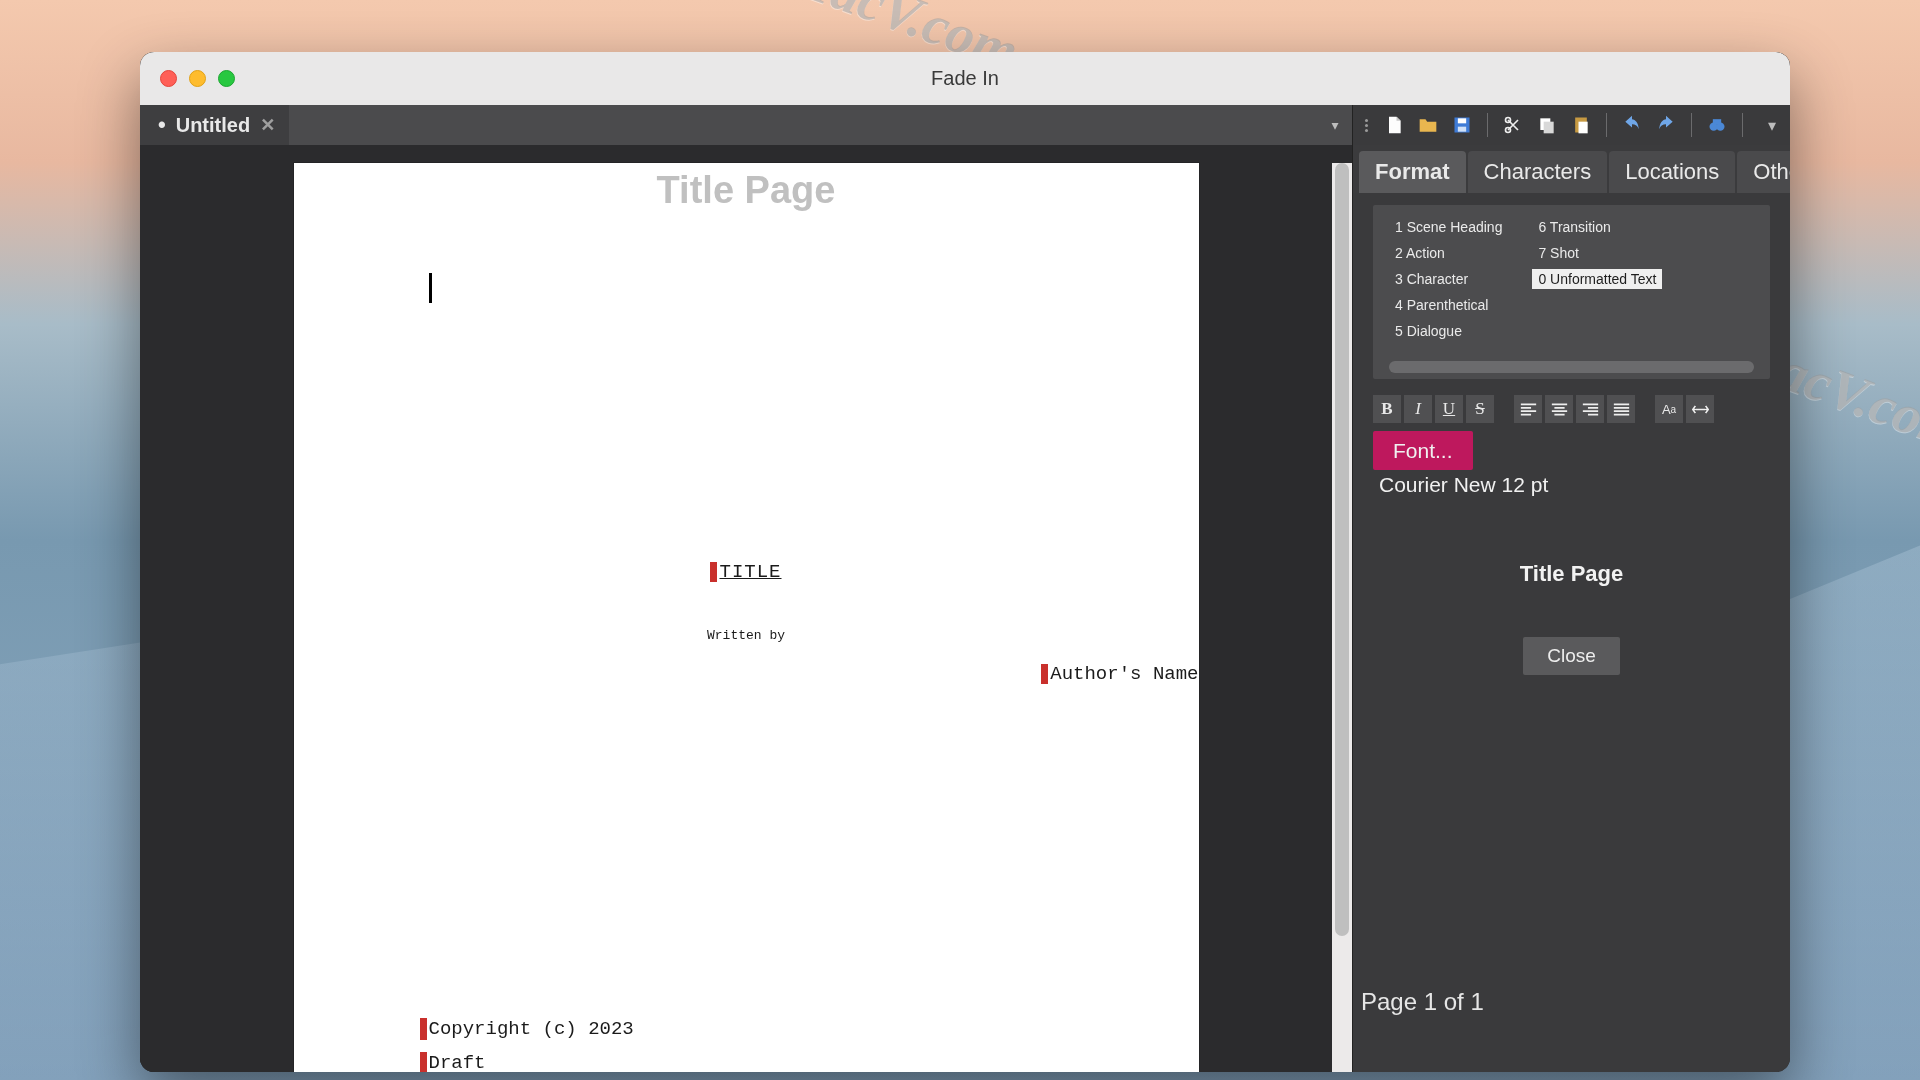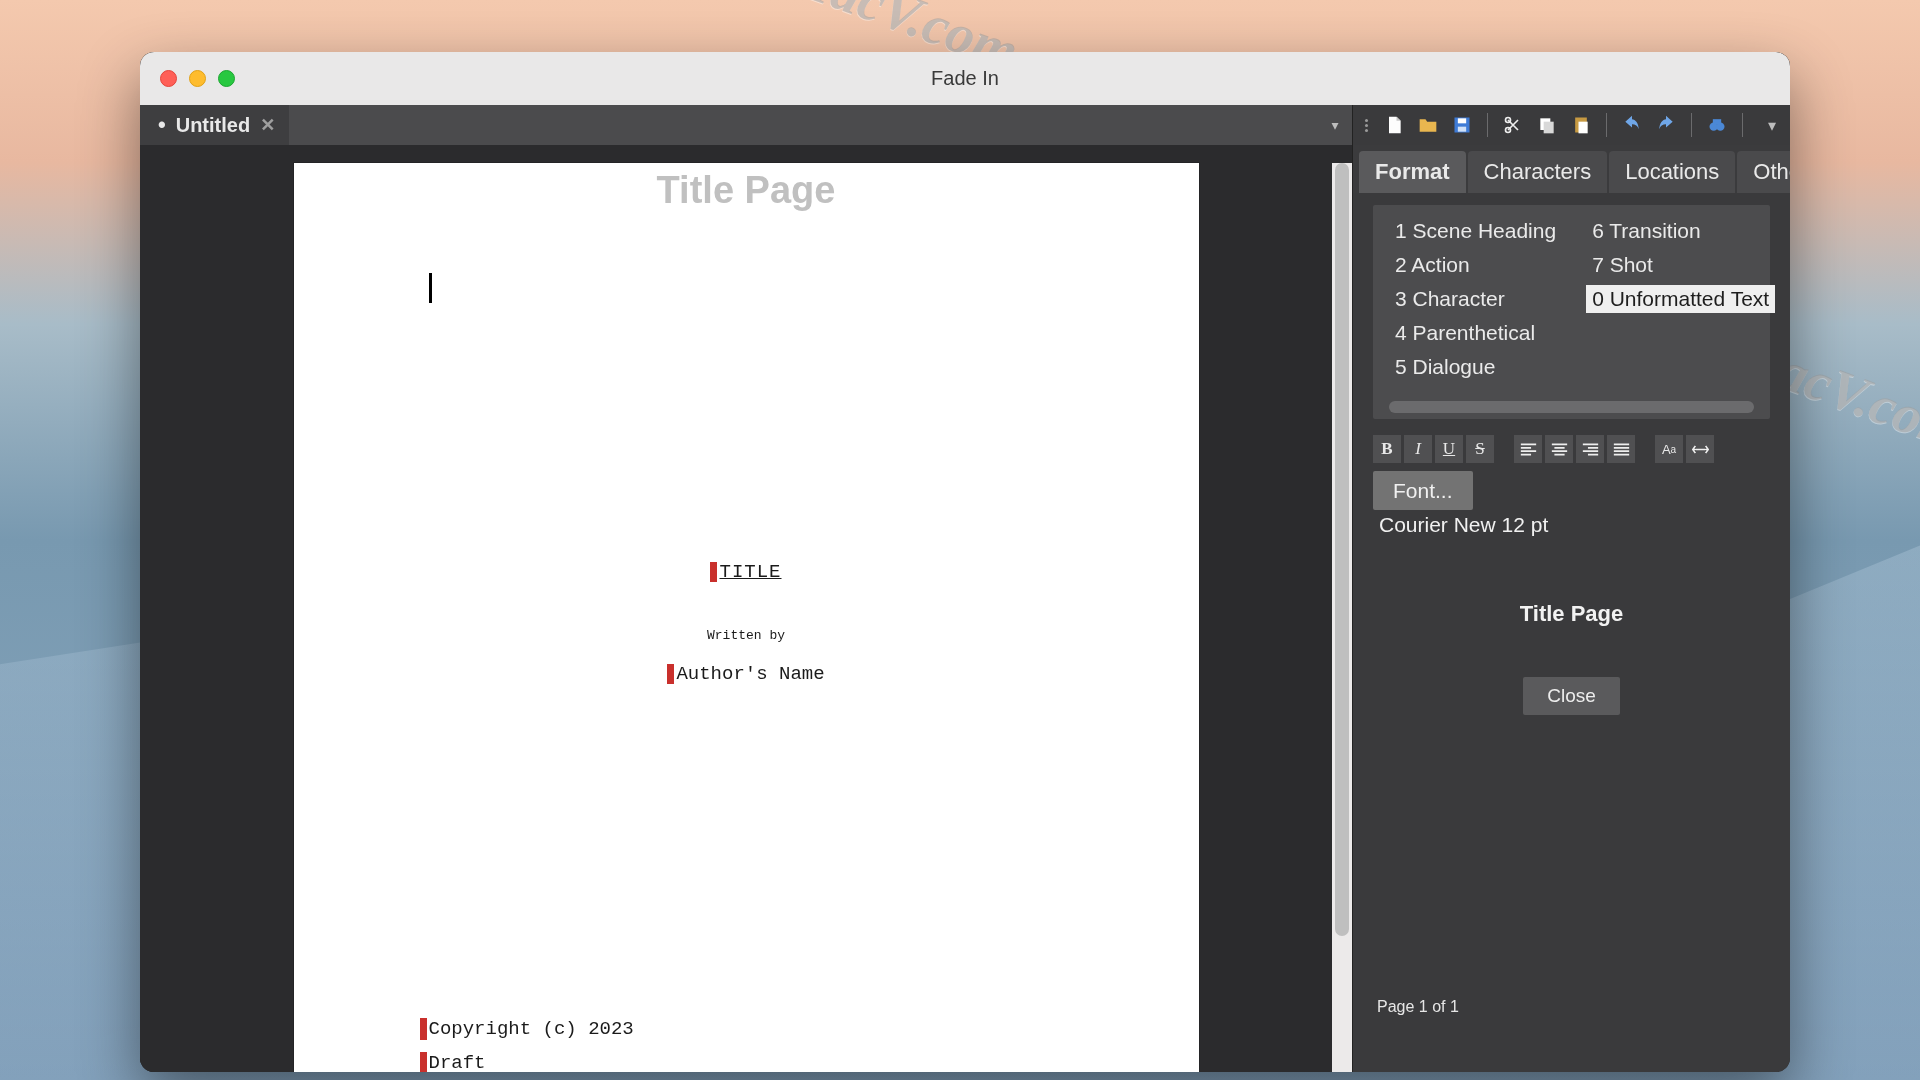--- a/index.html
+++ b/index.html
@@ -238,7 +238,7 @@
   .elem-cols { display:flex; gap:24px; }
   .elem-col { display:flex; flex-direction:column; gap:6px; }
   .elem-item {
-    font-size:21px;
+    font-size:14px;
     color:#eaeaea;
     padding:2px 6px;
     cursor:pointer;

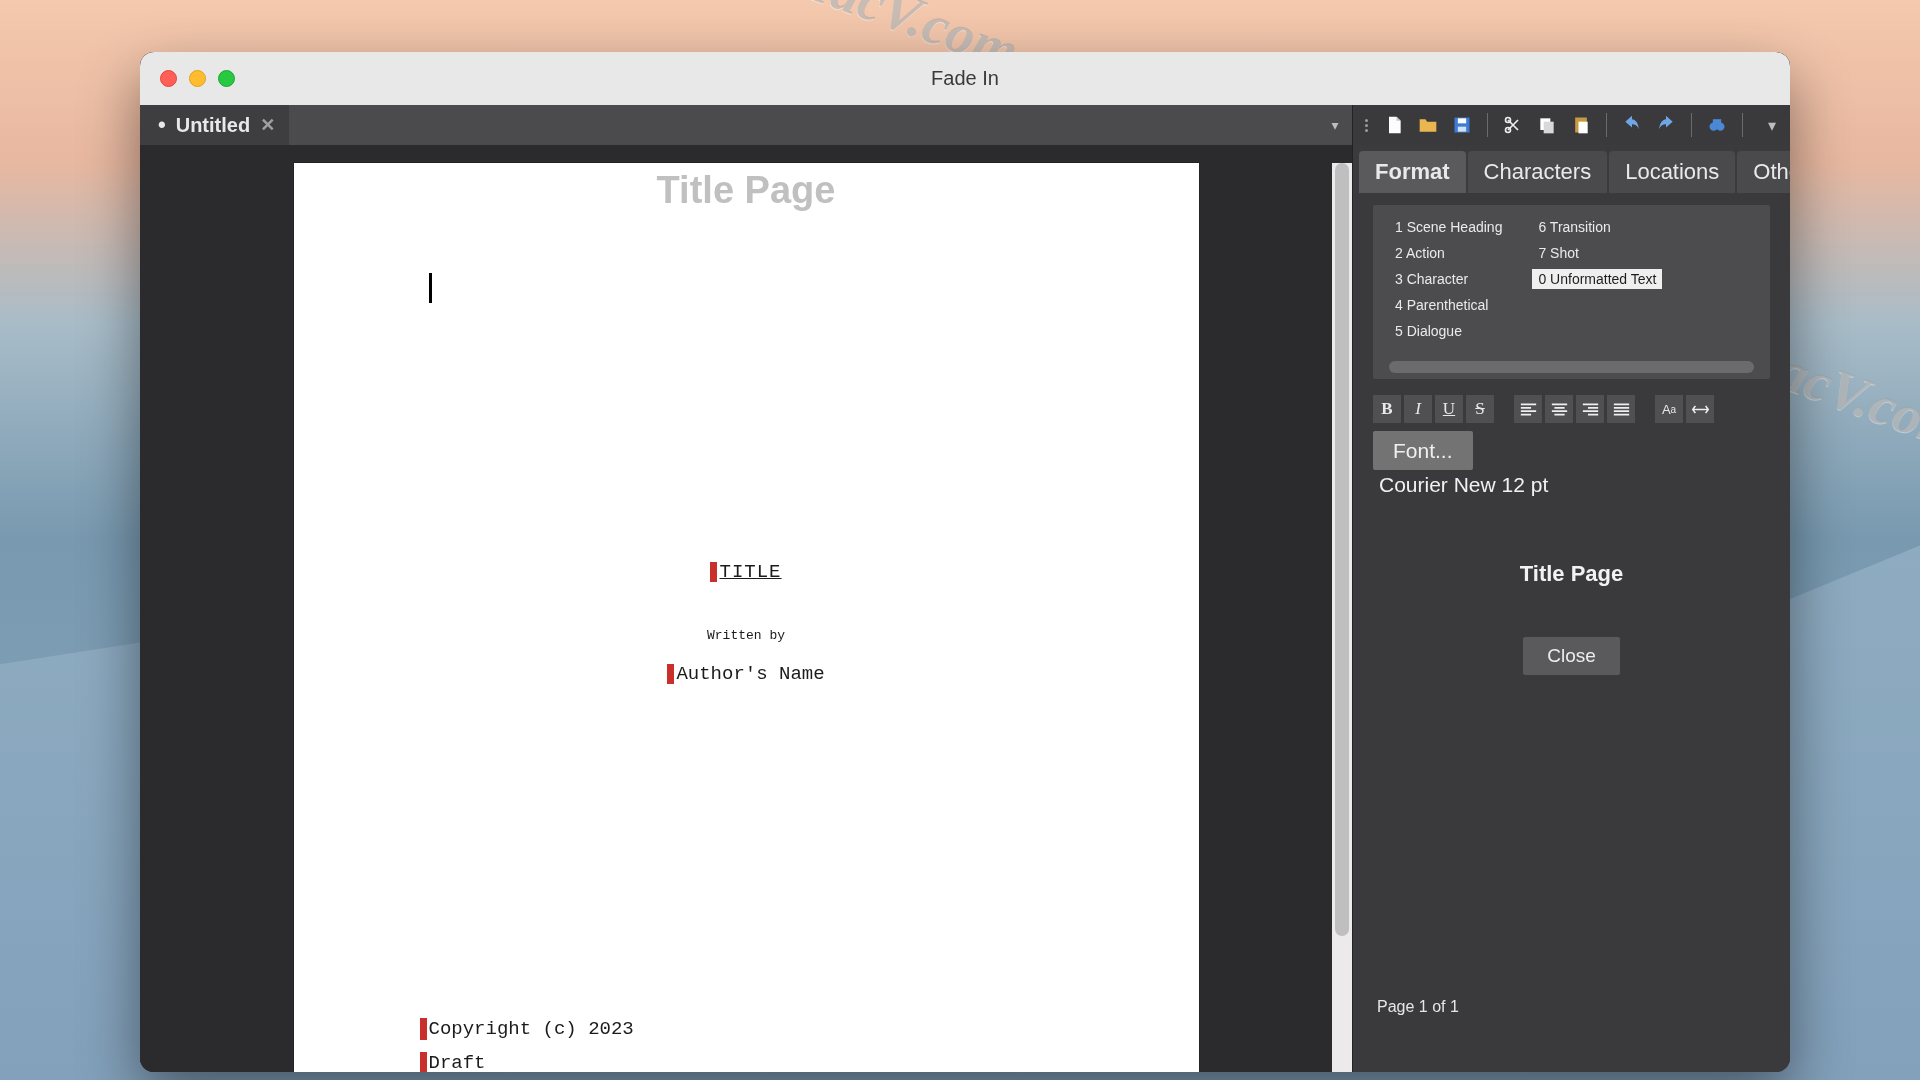--- a/index.html
+++ b/index.html
@@ -278,7 +278,7 @@
   .fmt-btn.caps { font-size:13px; }
   .fmt-btn.caps span.sm { font-size:10px; }
   .font-btn {
-    background:#737373;
+    background:#be185d;
     padding:8px 20px;
     font-size:21px;
     color:#f0f0f0;

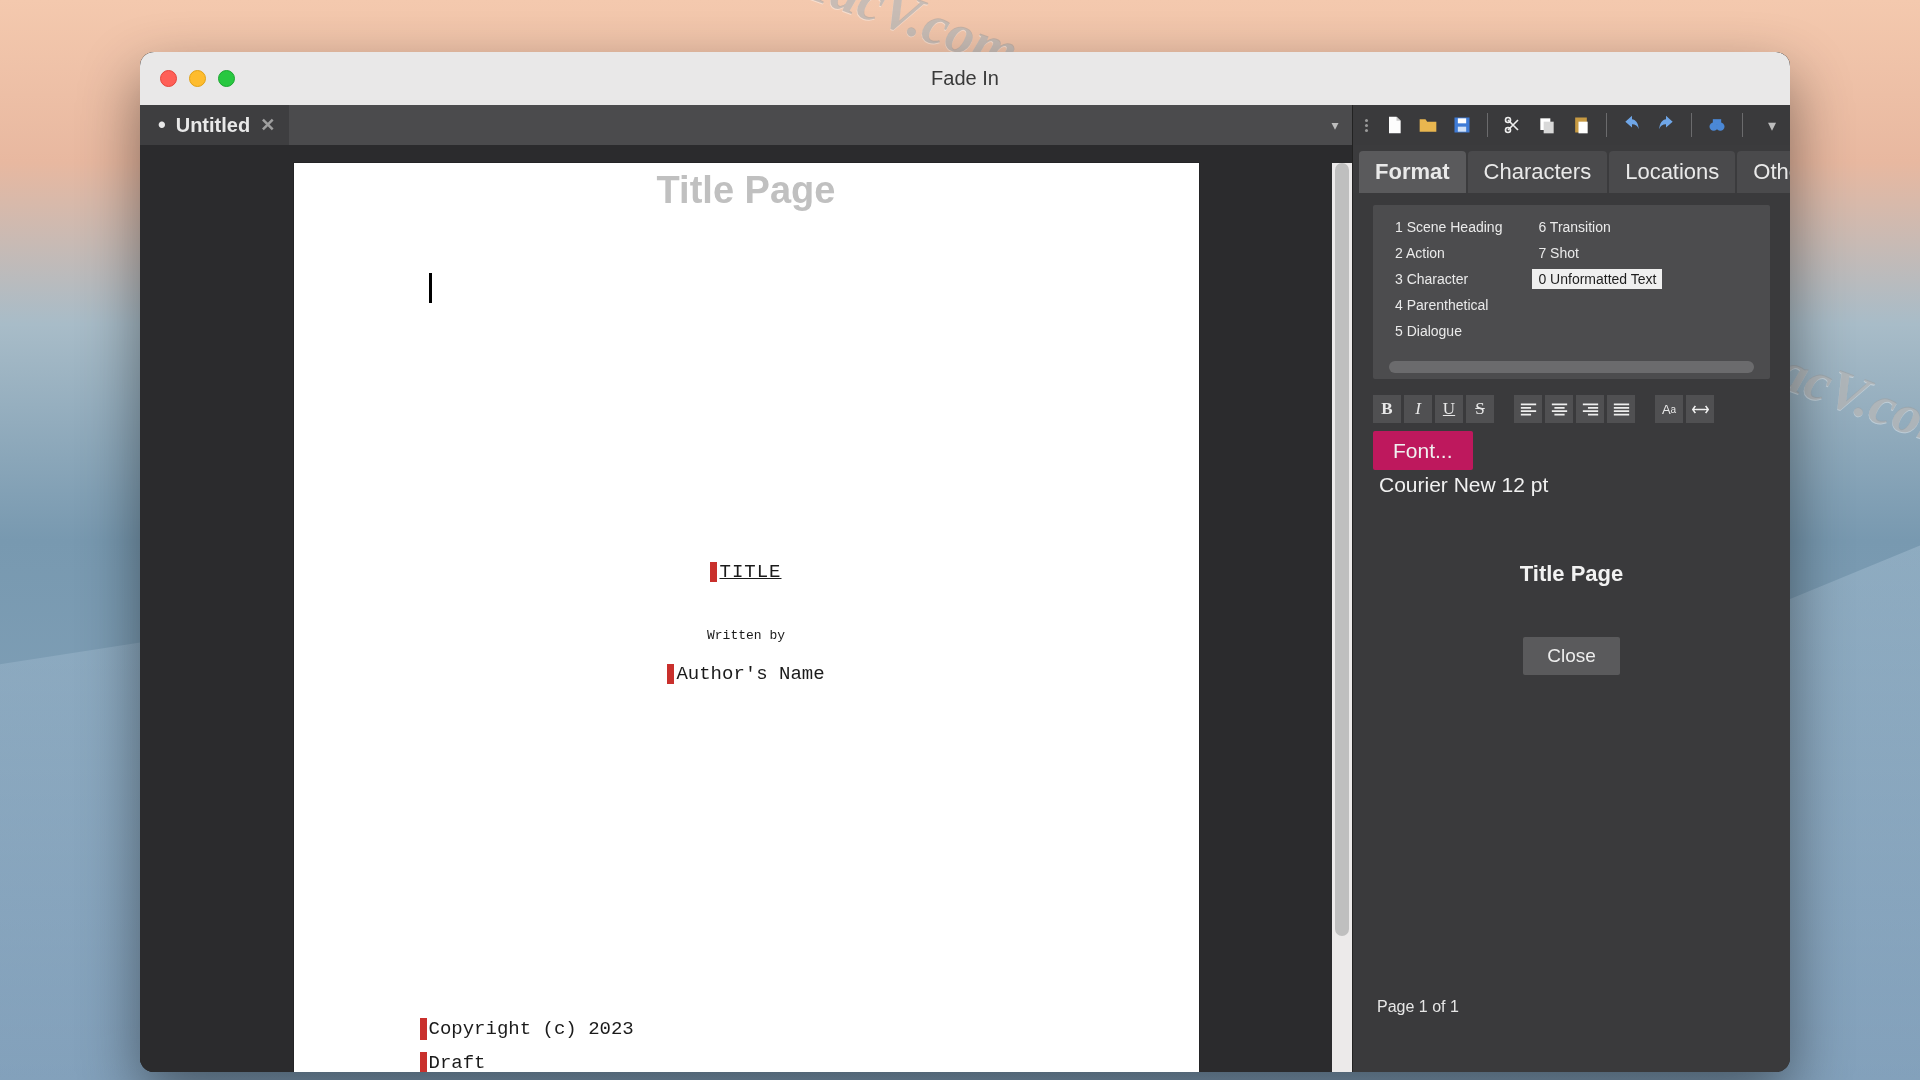--- a/index.html
+++ b/index.html
@@ -141,7 +141,7 @@
     position:absolute;
     top:500px;
     left:0; right:0;
-    text-align:center;
+    text-align:right;
     font-size:19px;
   }
   .bottom-block {

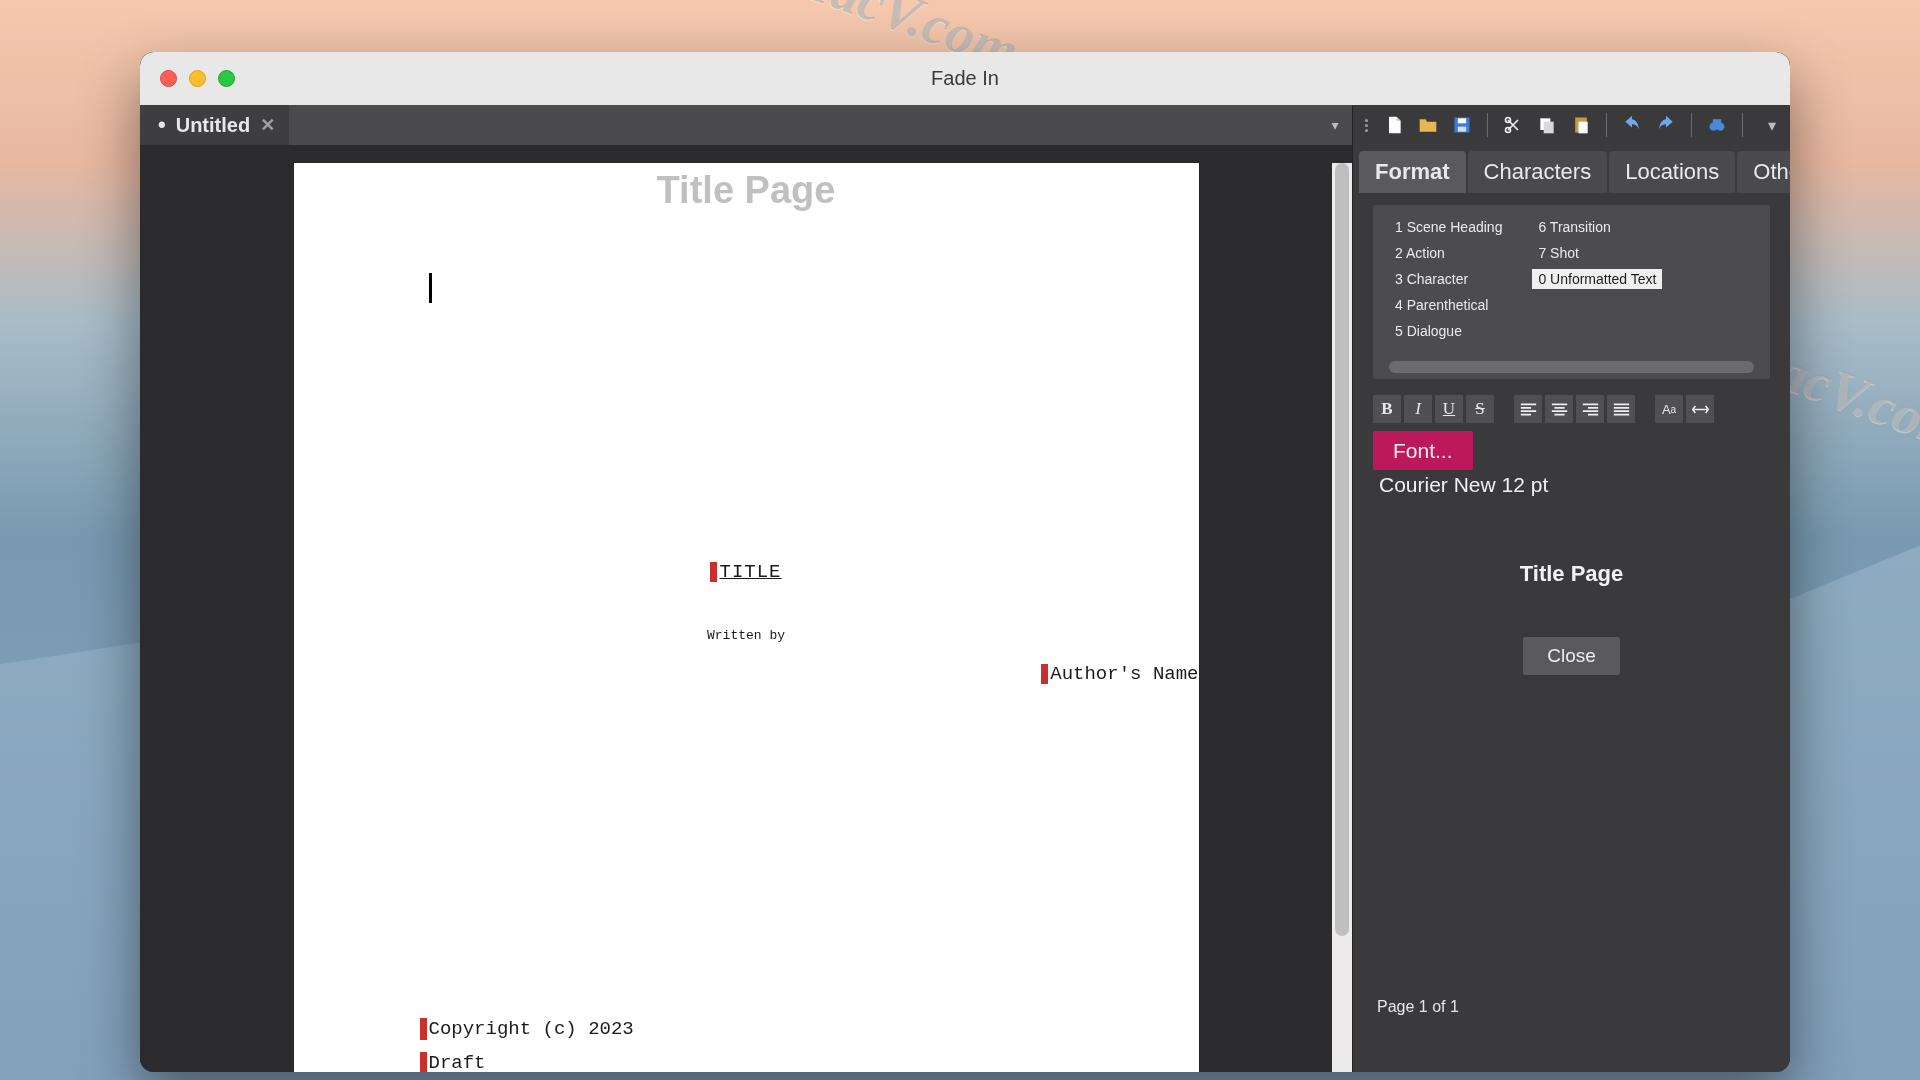--- a/index.html
+++ b/index.html
@@ -321,8 +321,8 @@
 
   .page-status {
     margin-top:auto;
-    padding:0 0 56px 24px;
-    font-size:16px;
+    padding:0 0 56px 8px;
+    font-size:24px;
     color:#e6e6e6;
   }
 

